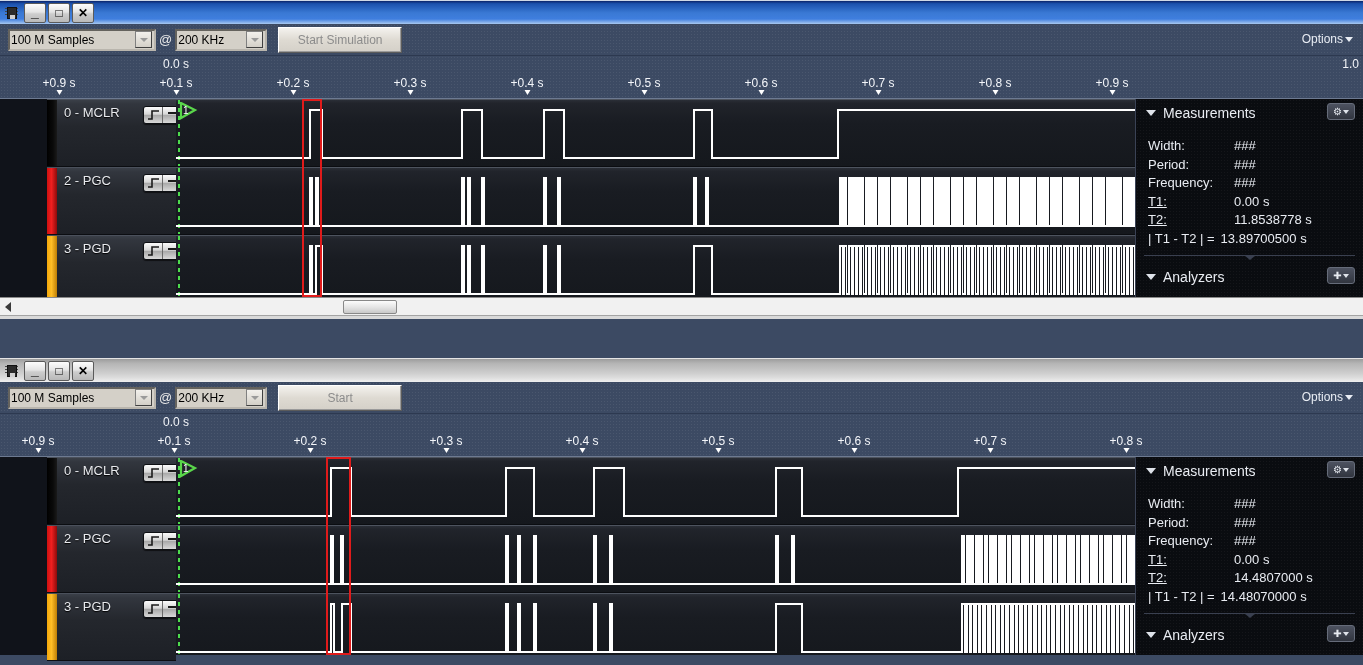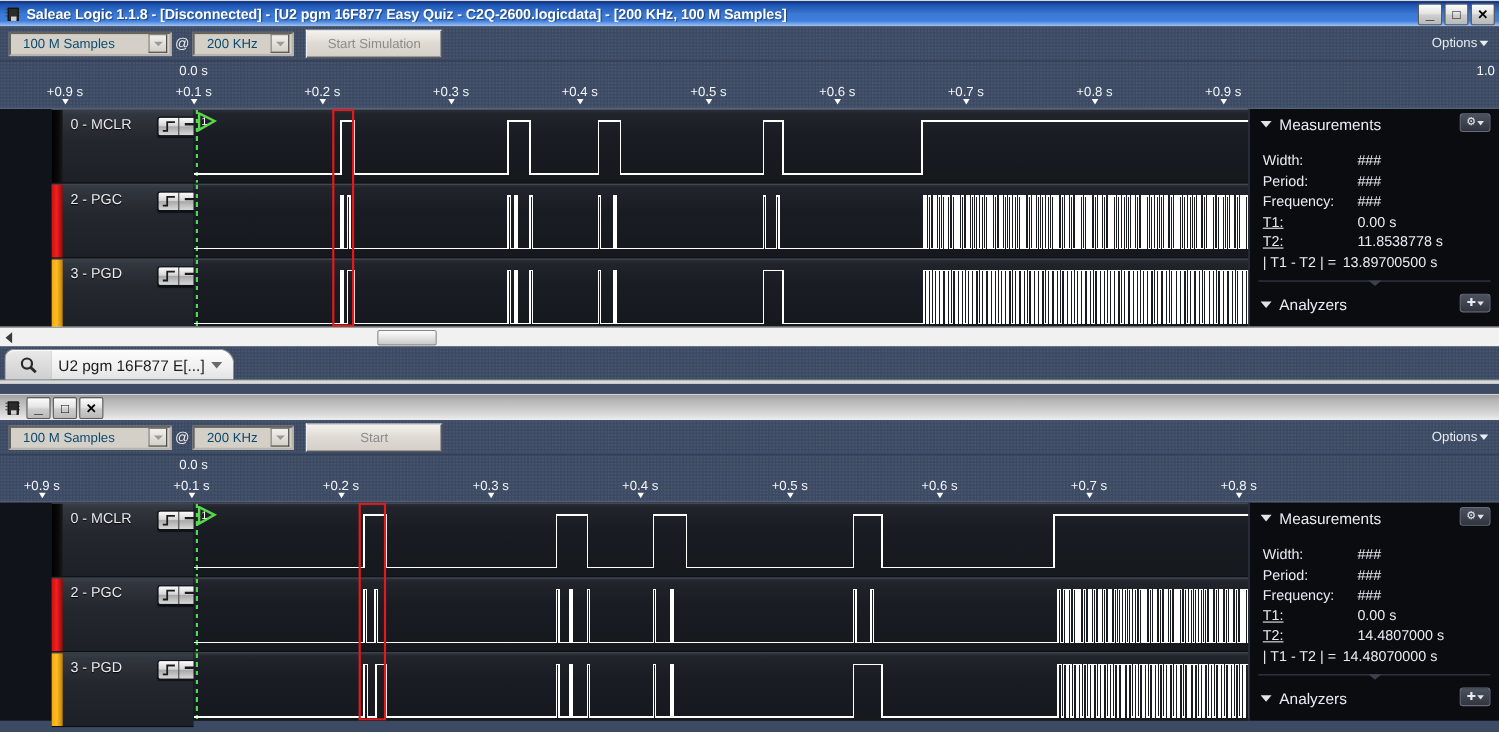--- a/index.html
+++ b/index.html
@@ -275,7 +275,6 @@
       <span class="pin"></span>
         <span class="chip"></span>
     </span>
-    <span class="title-text">Saleae Logic 1.1.8 - [Disconnected] - [U2 pgm 16F877 Easy Quiz - C2Q-2600.logicdata] - [200 KHz, 100 M Samples]</span>
     <span class="win-btns">
       <span class="win-btn min">_</span>
       <span class="win-btn">□</span>

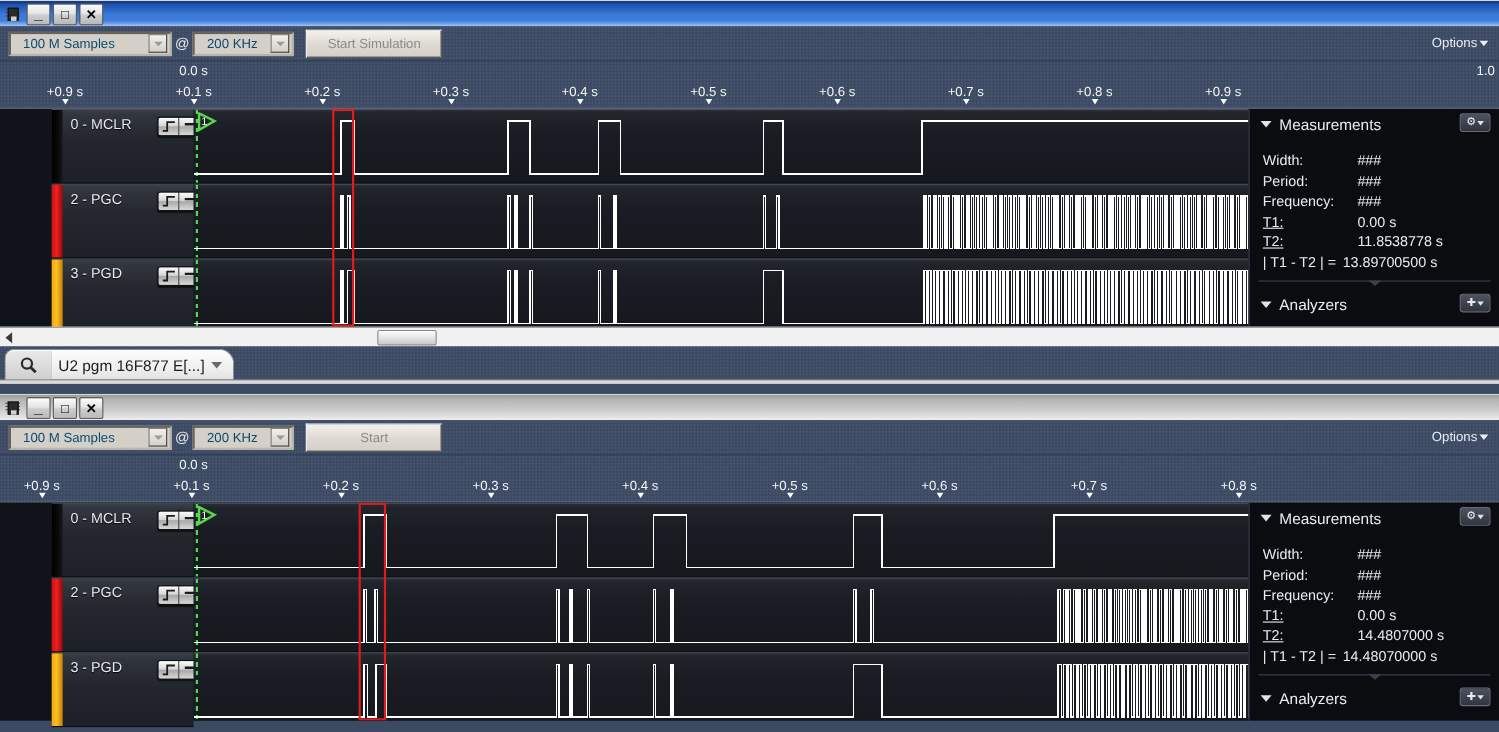--- a/index.html
+++ b/index.html
@@ -71,8 +71,8 @@
   }
   .combo{
     height:22px; background:#d4d0c8; border:2px inset #b9b5ad;
-    display:flex; align-items:center; color:#0c4a6e; font-size:12px;
-    padding-left:11px; position:relative;
+    display:flex; align-items:center; color:#000000; font-size:12px;
+    padding-left:1px; position:relative;
   }
   .combo .cval{ flex:1 1 auto; white-space:nowrap; }
   .combo .arrowbox{

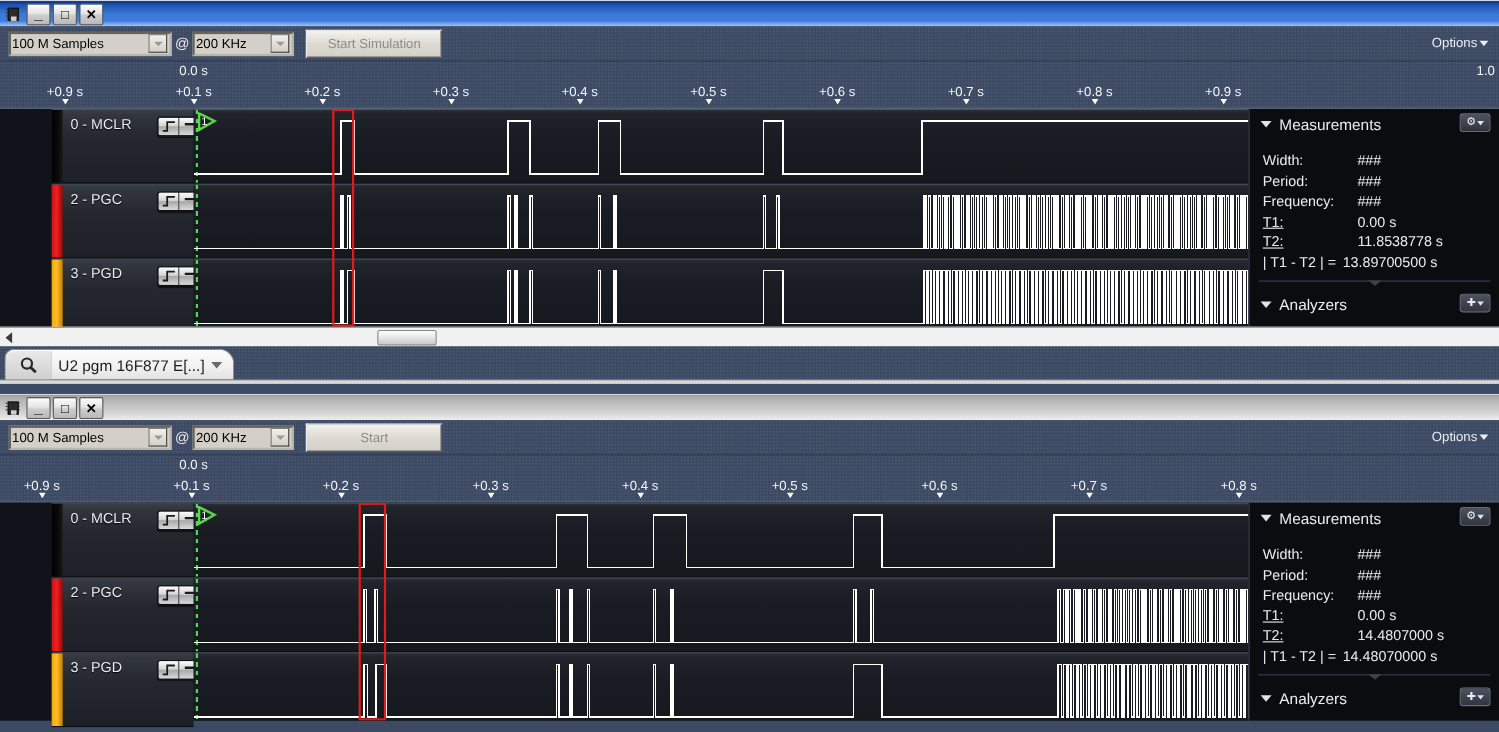--- a/index.html
+++ b/index.html
@@ -512,18 +512,6 @@
     <span class="thumb" style="left:343px; width:54px;"></span>
   </div>
 
-  <div class="tabstrip">
-    <span class="tab">
-      <span class="magbtn">
-        <svg width="18" height="18" viewBox="0 0 18 18">
-            <circle cx="7.5" cy="7.5" r="4.6" fill="none" stroke="#2a2a2a" stroke-width="2"></circle>
-            <line x1="11" y1="11" x2="15.5" y2="15.5" stroke="#2a2a2a" stroke-width="2.6"></line>
-          </svg>
-      </span>
-      <span class="tname">U2 pgm  16F877 E[...]</span>
-      <span class="tcaret"></span>
-    </span>
-  </div>
   <div class="botline"></div>
 </div>
 

